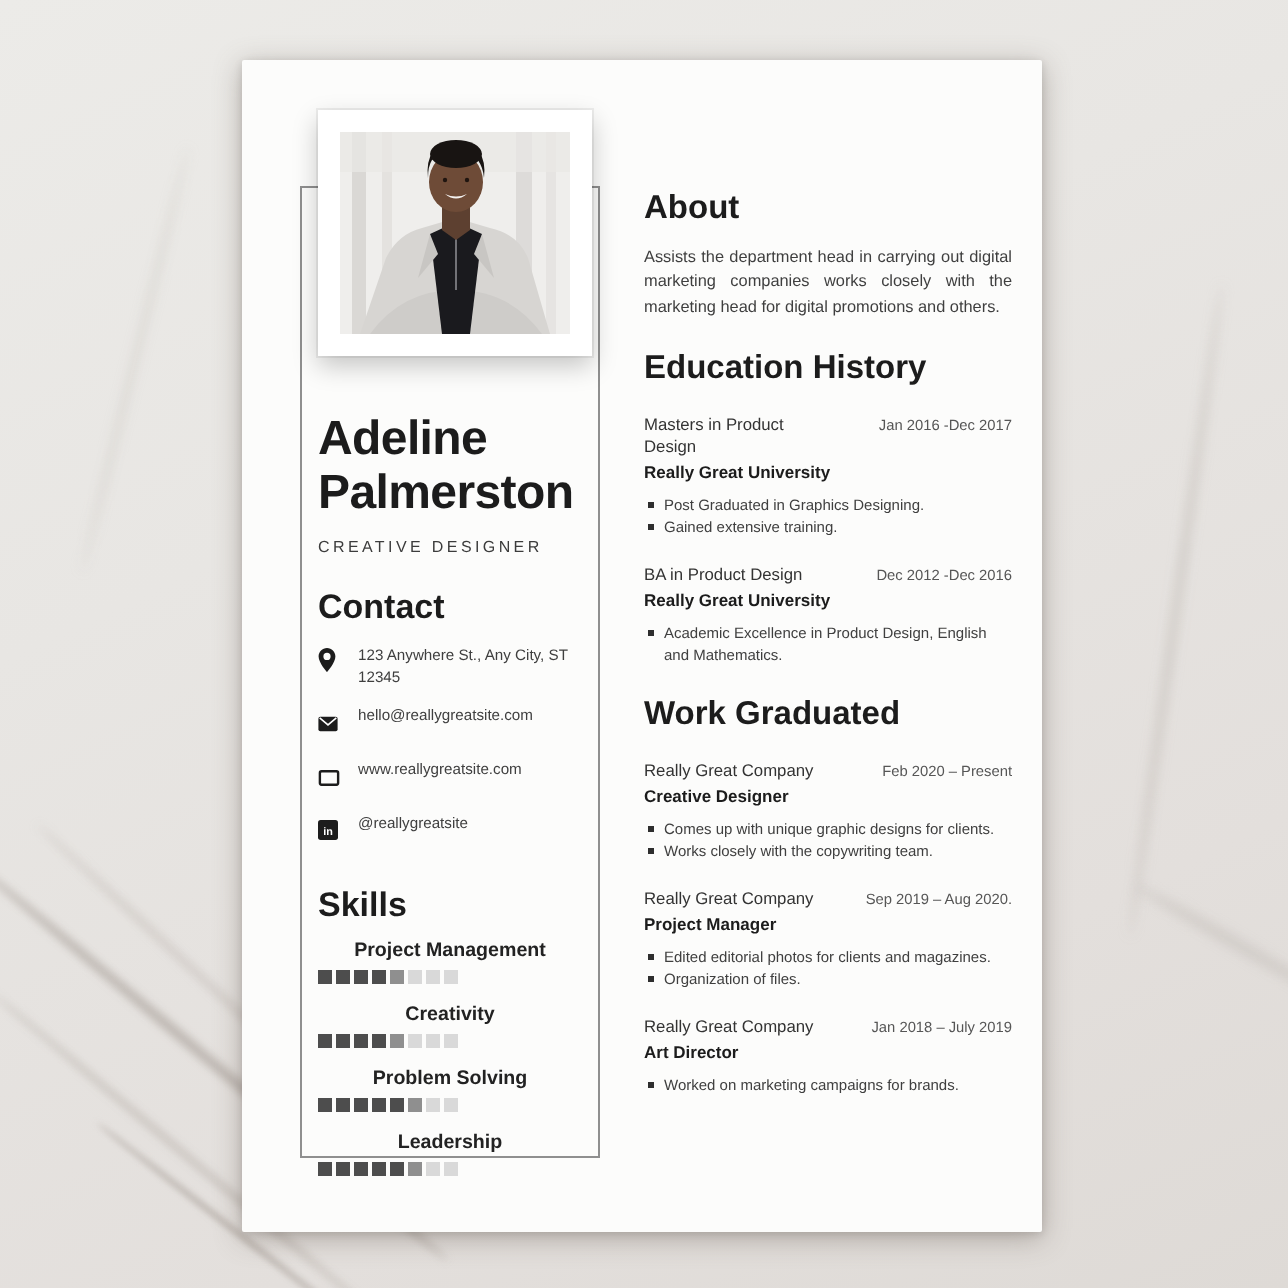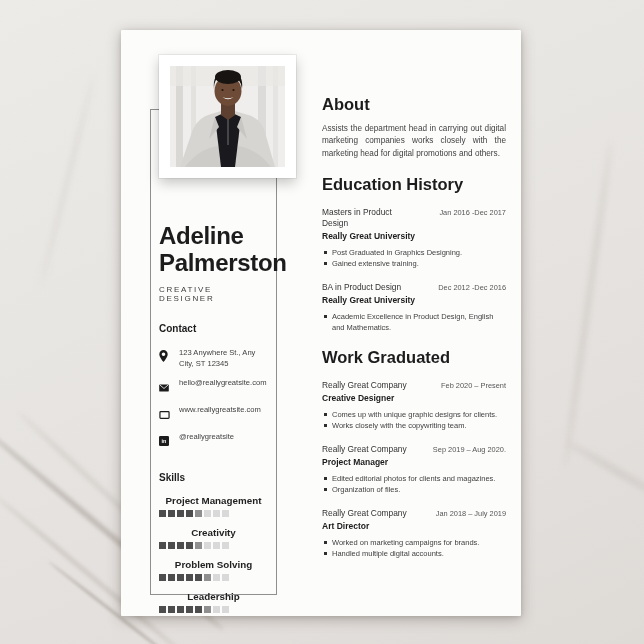--- a/index.html
+++ b/index.html
@@ -26,7 +26,7 @@
     box-shadow:0 3px 14px rgba(110,100,92,.45),0 1px 4px rgba(0,0,0,.12);}
 
   
-  .leftbox{position:absolute;left:29px;top:79px;width:127px;height:486px;
+  .leftbox{position:absolute;left:29px;top:63px;width:150px;height:486px;
     border:1px solid var(--border-gray);}
   .leftbox-content{padding:112px 8px 0 8px;}
 

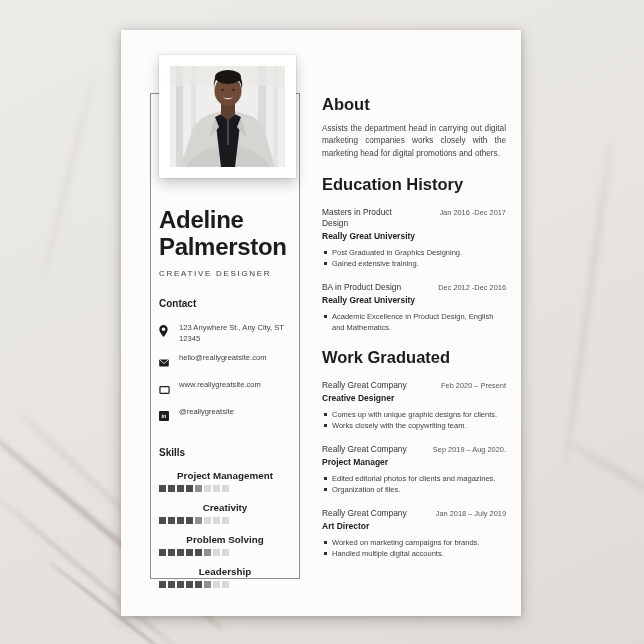--- a/index.html
+++ b/index.html
@@ -39,7 +39,7 @@
   .name span{display:block;}
   .job-title{margin-top:9px;font-size:8px;letter-spacing:1.7px;color:#3c3c3c;}
 
-  .side-heading{margin-top:16px;font-size:10px;line-height:19px;font-weight:700;color:var(--text-dark);}
+  .side-heading{margin-top:16px;font-size:17px;line-height:19px;font-weight:700;color:var(--text-dark);}
   .contact-list{margin-top:9px;list-style:none;}
   .contact-item{display:flex;margin-bottom:8px;}
   .contact-icon{flex:0 0 20px;padding-top:1px;}

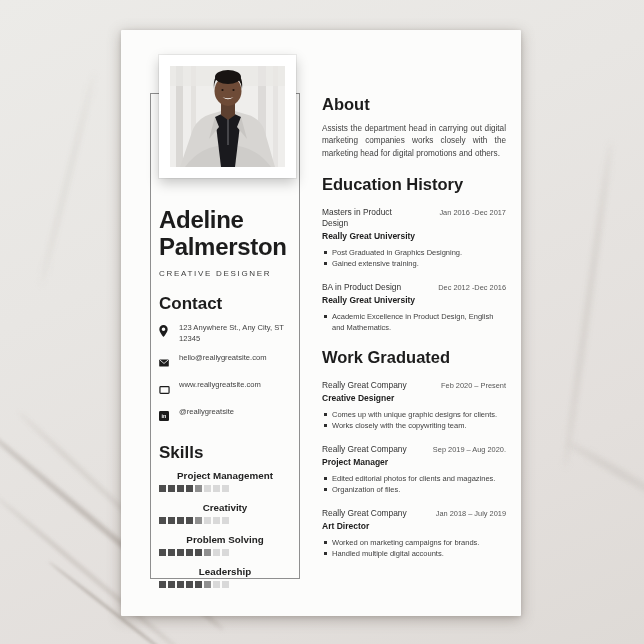--- a/index.html
+++ b/index.html
@@ -276,7 +276,6 @@
           <div class="entry-sub">Art Director</div>
           <ul class="bullets">
             <li>Worked on marketing campaigns for brands.</li>
-            <li>Handled multiple digital accounts.</li>
           </ul>
         </div>
       </div>

